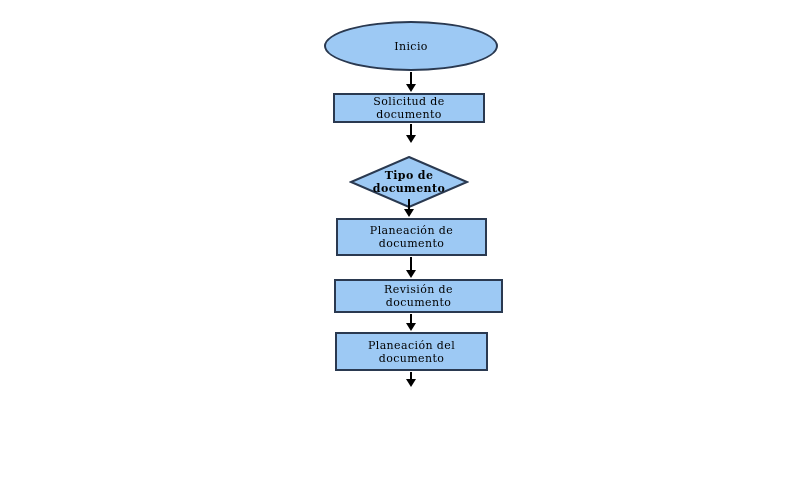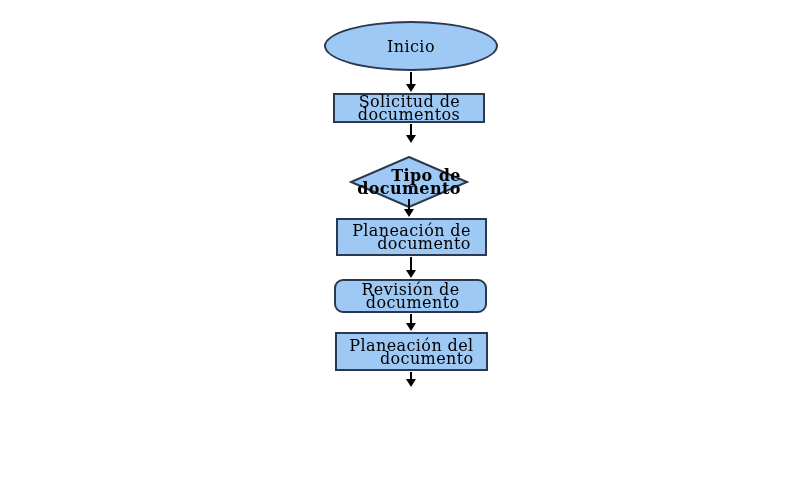--- a/index.html
+++ b/index.html
@@ -22,8 +22,8 @@
   .node .label {
     position: relative;
     white-space: pre-line;
-    text-align: right;
-    font-size: 16px;
+    text-align: center;
+    font-size: 11px;
     line-height: 13px;
     letter-spacing: 0.4px;
     color: var(--text, #000000);

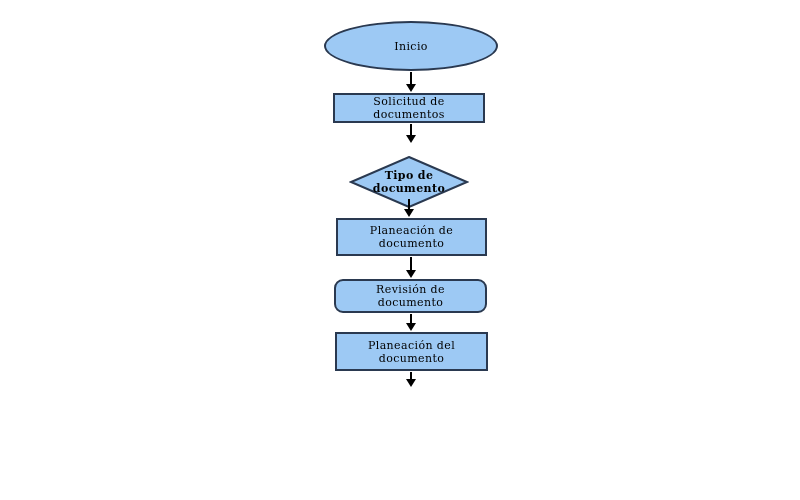--- a/index.html
+++ b/index.html
@@ -72,7 +72,7 @@
 
   <div class="node rect" style="left:333px; top:93px; width:152px; height:30px;">
     <span class="label">Solicitud de
-documentos</span>
+documento</span>
   </div>
 
   <div class="arrow" style="left:410px; top:124px; height:11px;"></div>

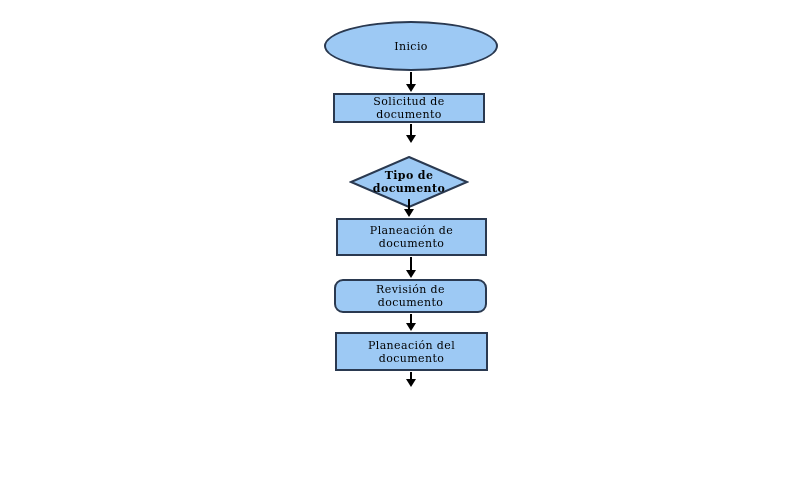--- a/index.html
+++ b/index.html
@@ -94,7 +94,7 @@
 
   <div class="arrow" style="left:410px; top:257px; height:13px;"></div>
 
-  <div class="node rect" style="left:334px; top:279px; width:153px; height:34px;border-radius:9px;">
+  <div class="node rect" style="left:334px; top:279px; width:169px; height:34px;">
     <span class="label">Revisión de
 documento</span>
   </div>

